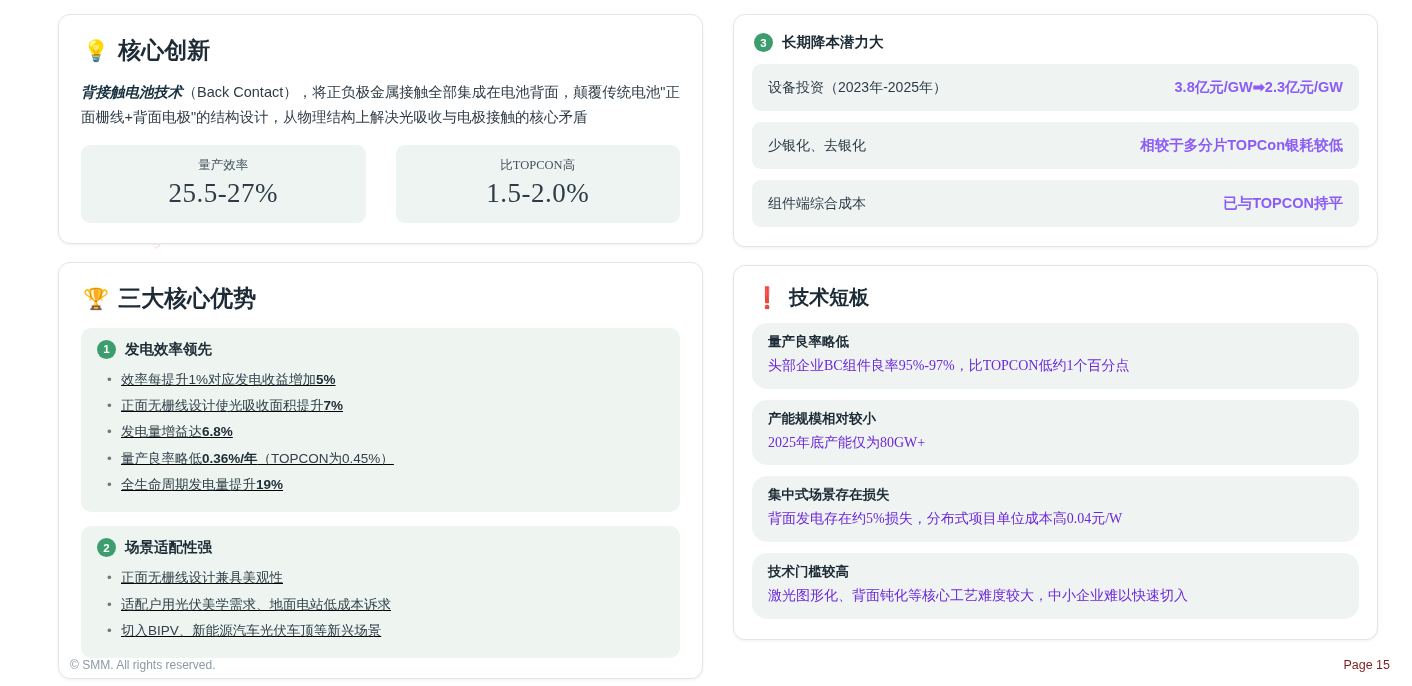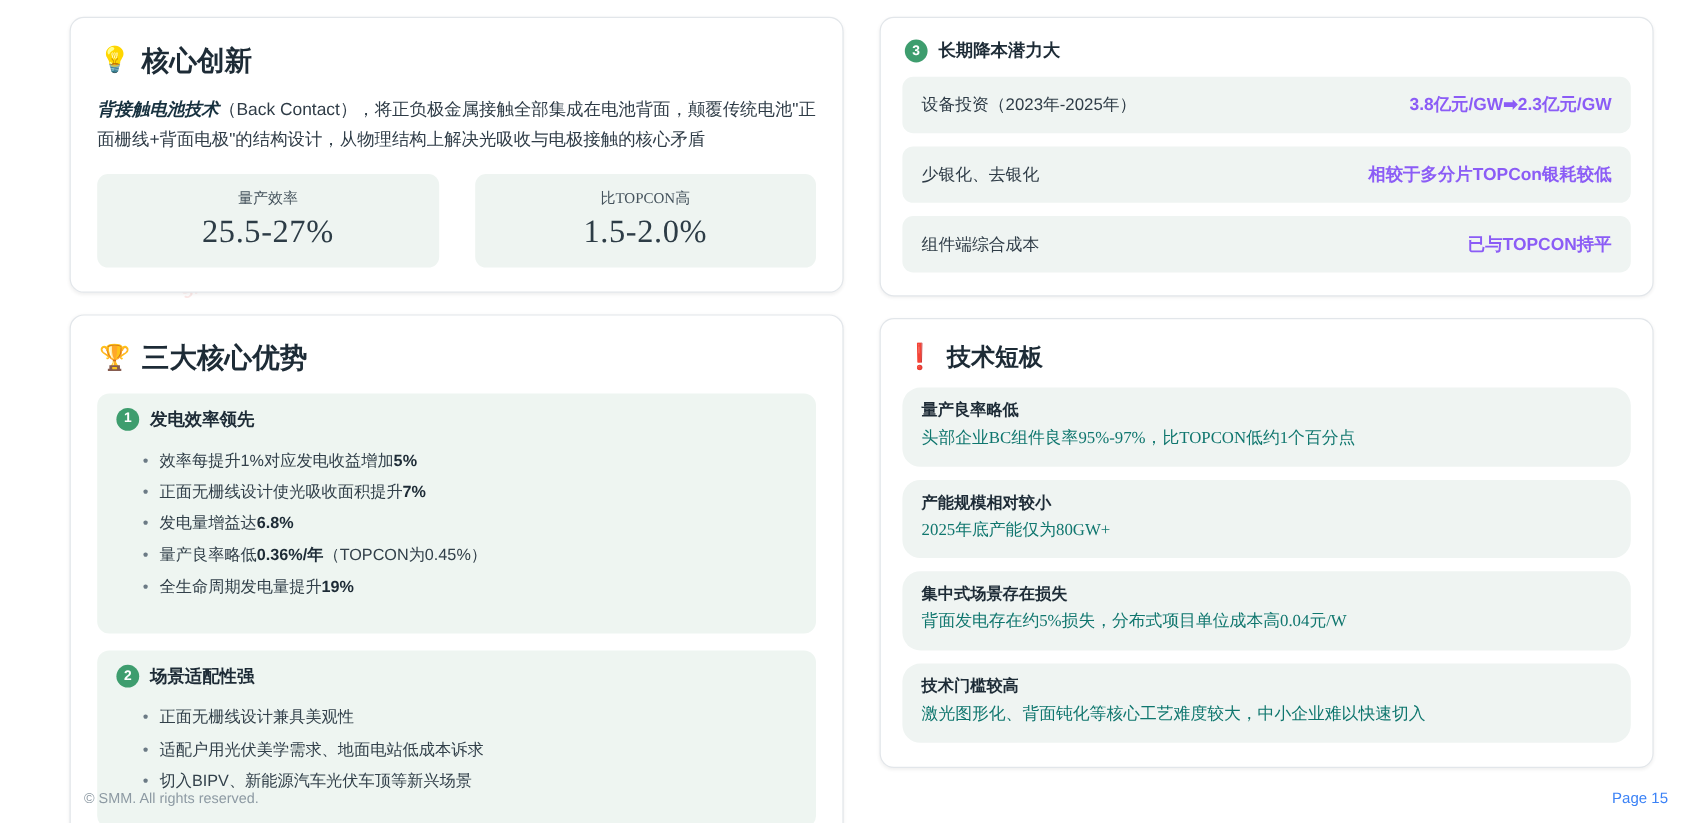--- a/index.html
+++ b/index.html
@@ -142,7 +142,7 @@
     font-family: Liberation Serif, serif;
   }
   .weak .wtitle { font-size: 13.5px; font-weight: bold; color: #1d2b36; margin-bottom: 4px; }
-  .weak .wdesc { font-size: 14px; color: #0f766e; line-height: 1.55; }
+  .weak .wdesc { font-size: 14px; color: #6d28d9; line-height: 1.55; }
 
   .footer-left {
     position: absolute; left: 70px; bottom: 14px;

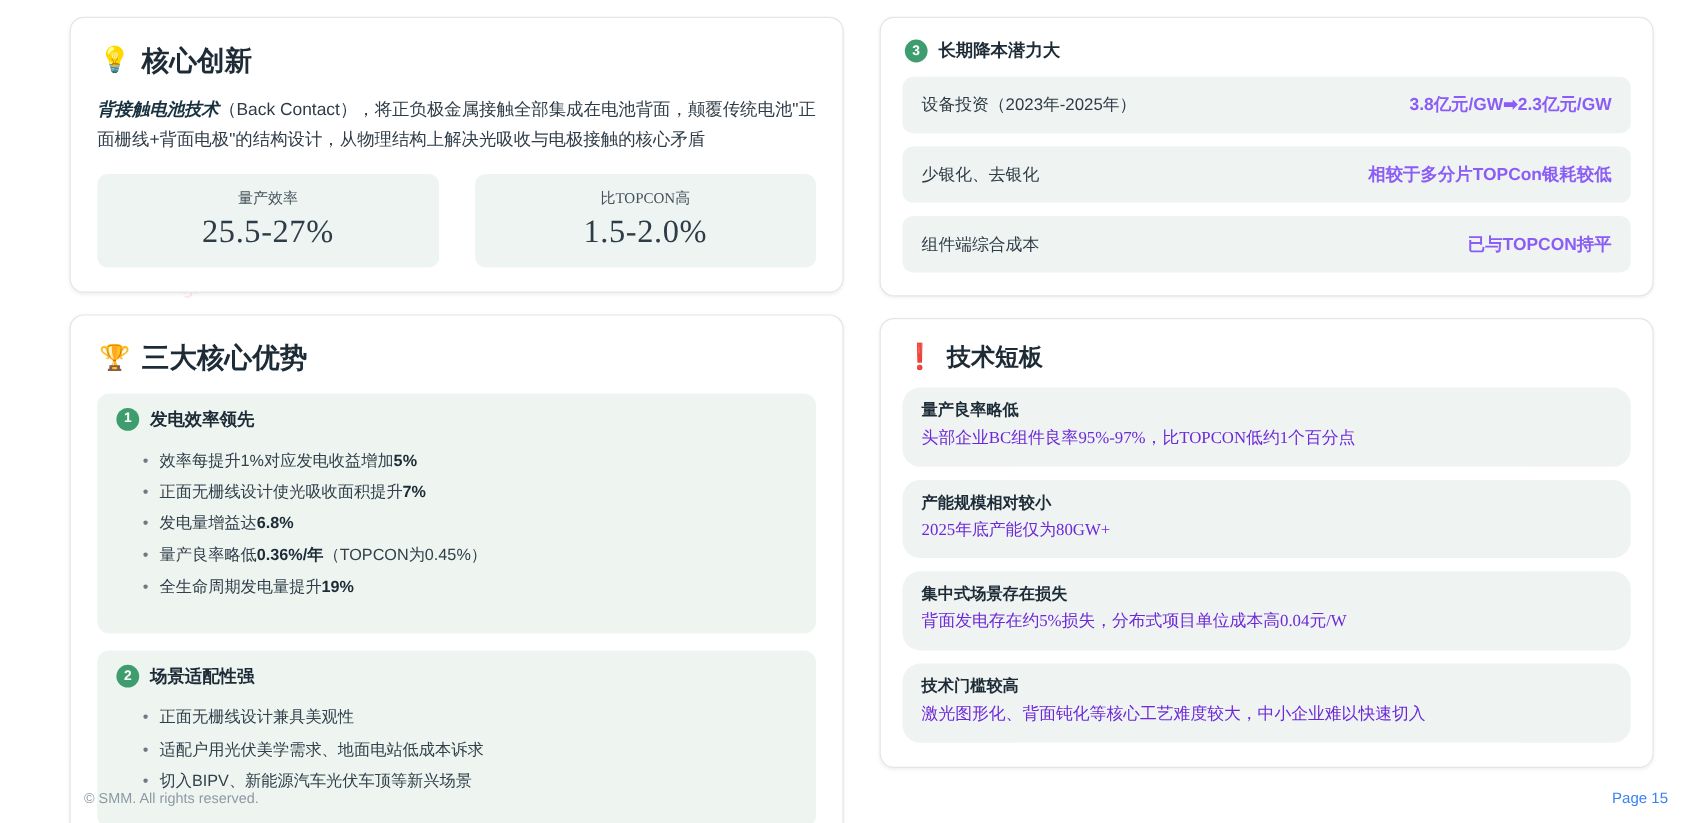--- a/index.html
+++ b/index.html
@@ -100,7 +100,7 @@
     display: flex; align-items: center; justify-content: center;
     flex: none;
   }
-  .adv-list { margin: 12px; padding-left: 24px; }
+  .adv-list { margin: 0; padding-left: 24px; text-decoration: underline; }
   .adv-list li {
     font-size: 13.5px;
     color: #32404a;

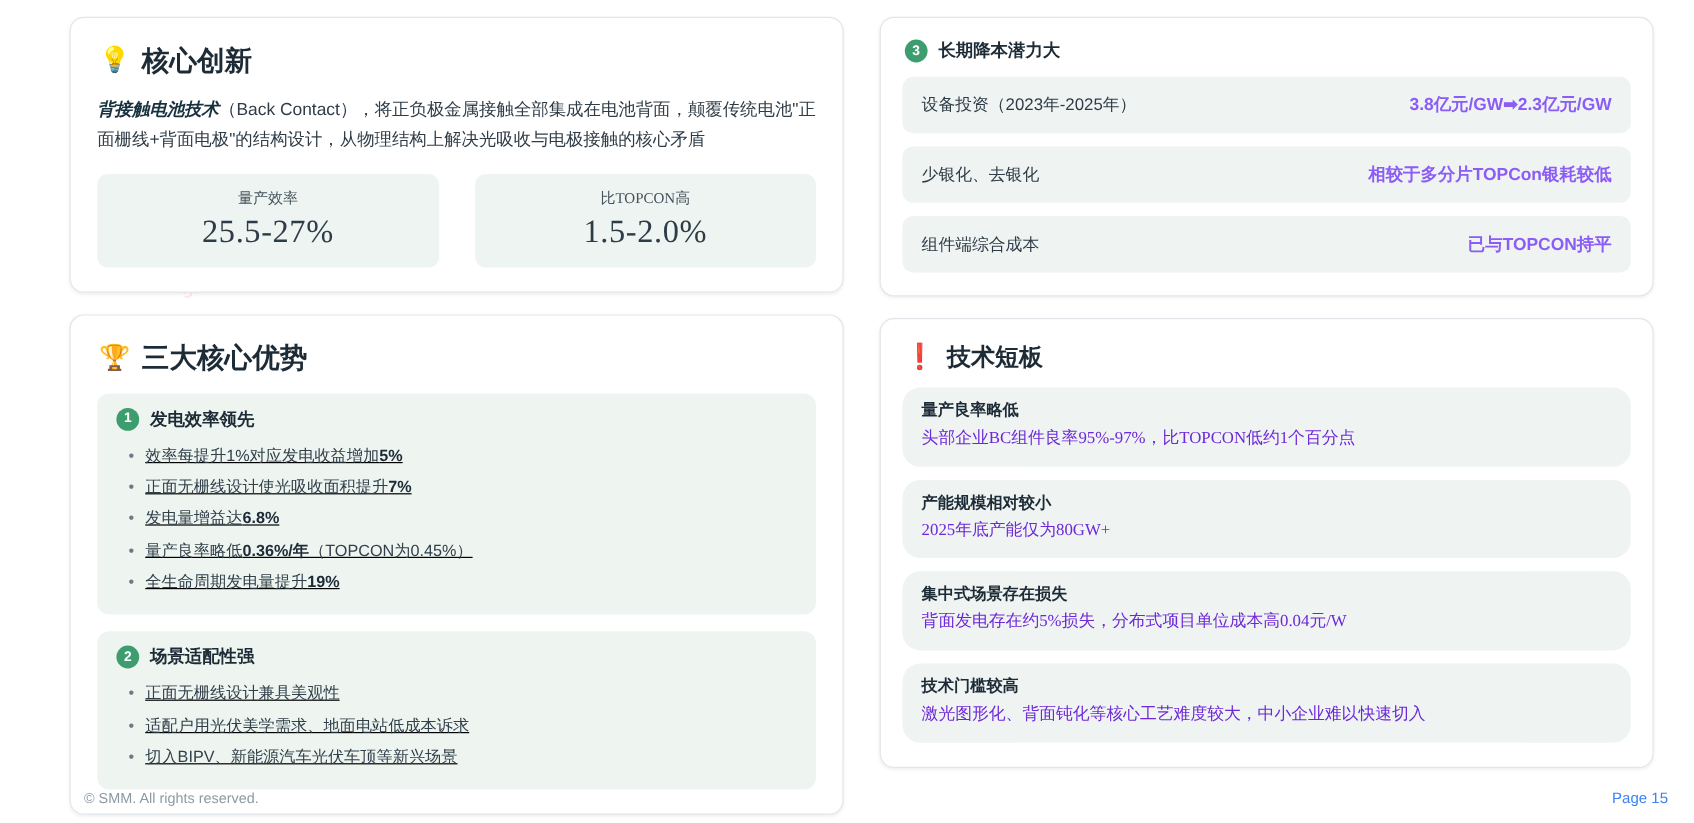--- a/index.html
+++ b/index.html
@@ -150,7 +150,7 @@
   }
   .footer-right {
     position: absolute; right: 22px; bottom: 14px;
-    font-size: 12.5px; color: #3b82f6;
+    font-size: 12.5px; color: #7f1d1d;
   }
 </style>
 </head>

